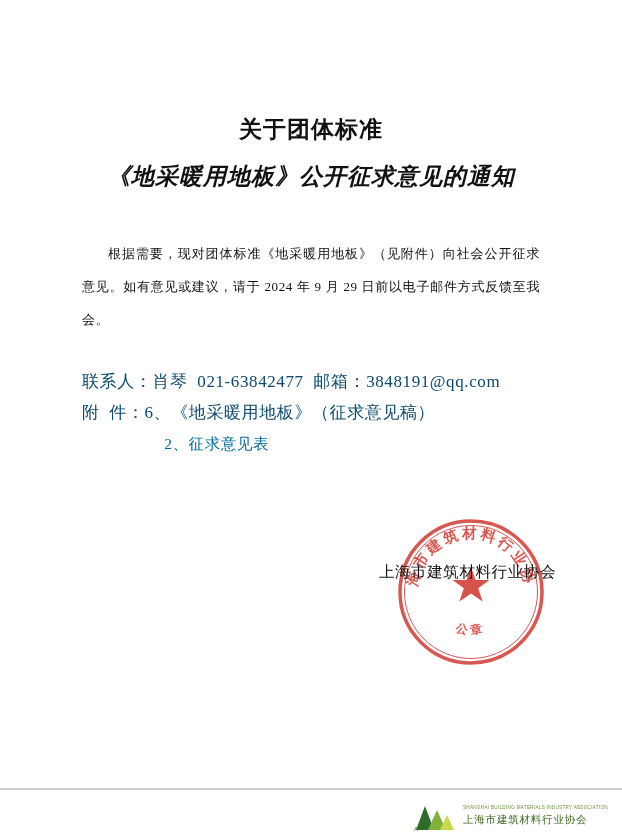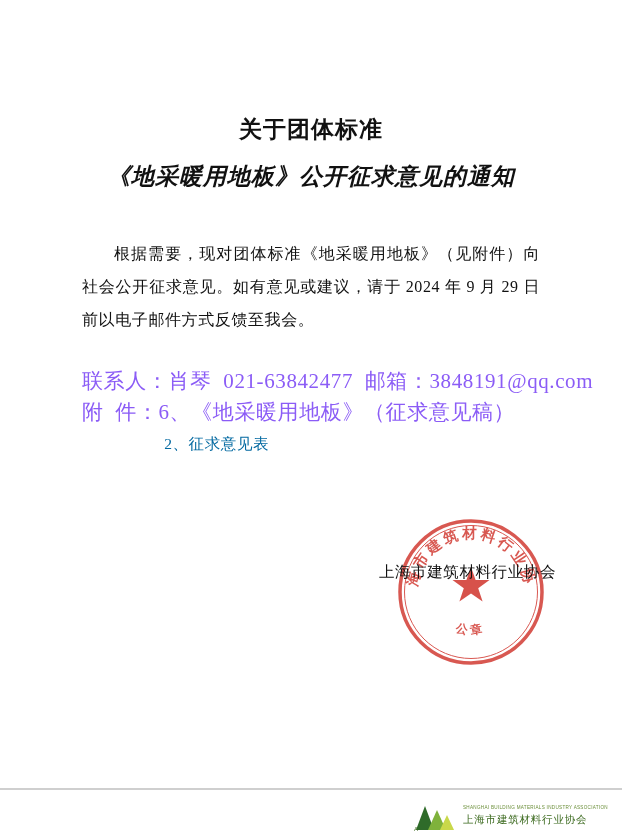--- a/index.html
+++ b/index.html
@@ -43,7 +43,7 @@
     margin: 44px 78px 0 78px;
   }
   .para {
-    font-size: 16px;
+    font-size: 13px;
     line-height: 33px;
     color: #111111;
     text-align: justify;

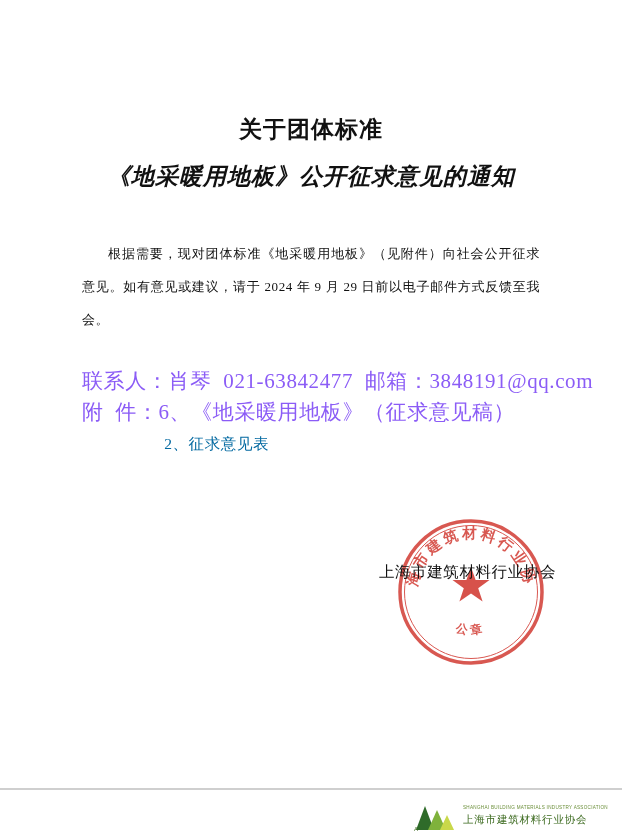--- a/index.html
+++ b/index.html
@@ -55,9 +55,9 @@
     margin: 30px 78px 0 78px;
   }
   .contact-line {
-    font-size: 21px;
+    font-size: 17px;
     line-height: 31px;
-    color: #8b5cf6;
+    color: #0c4a6e;
     letter-spacing: 0.6px;
     white-space: pre;
   }

